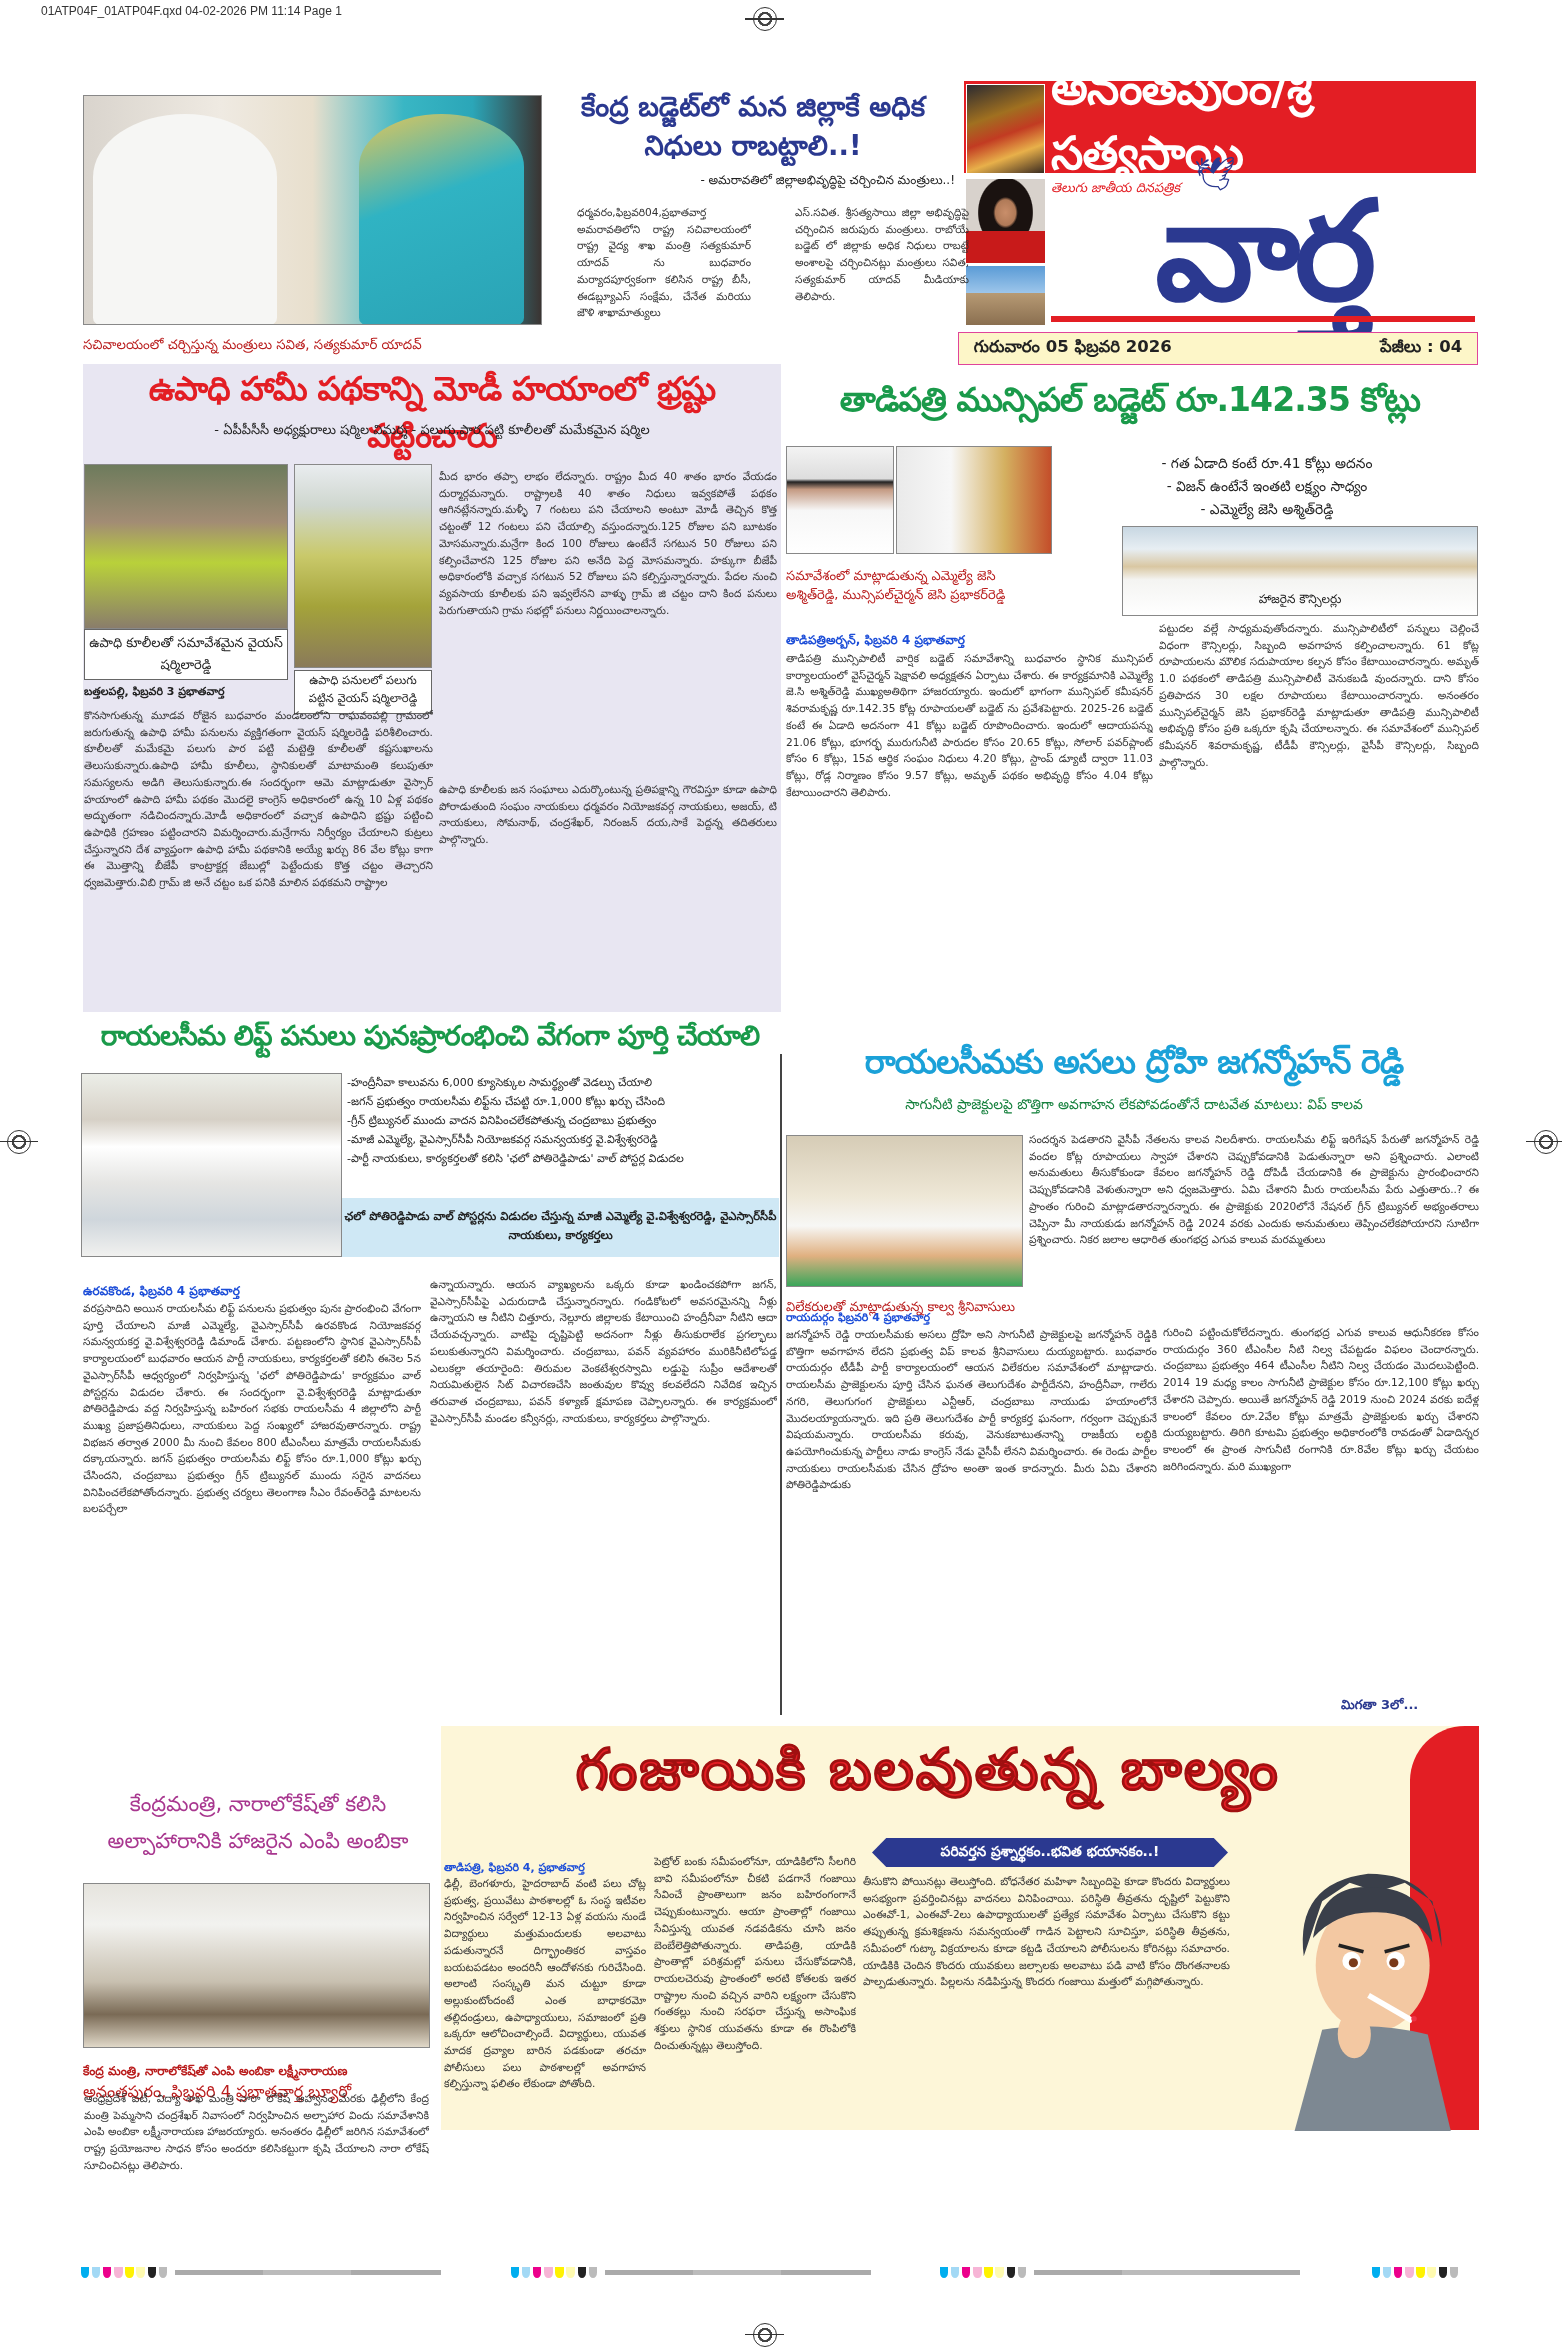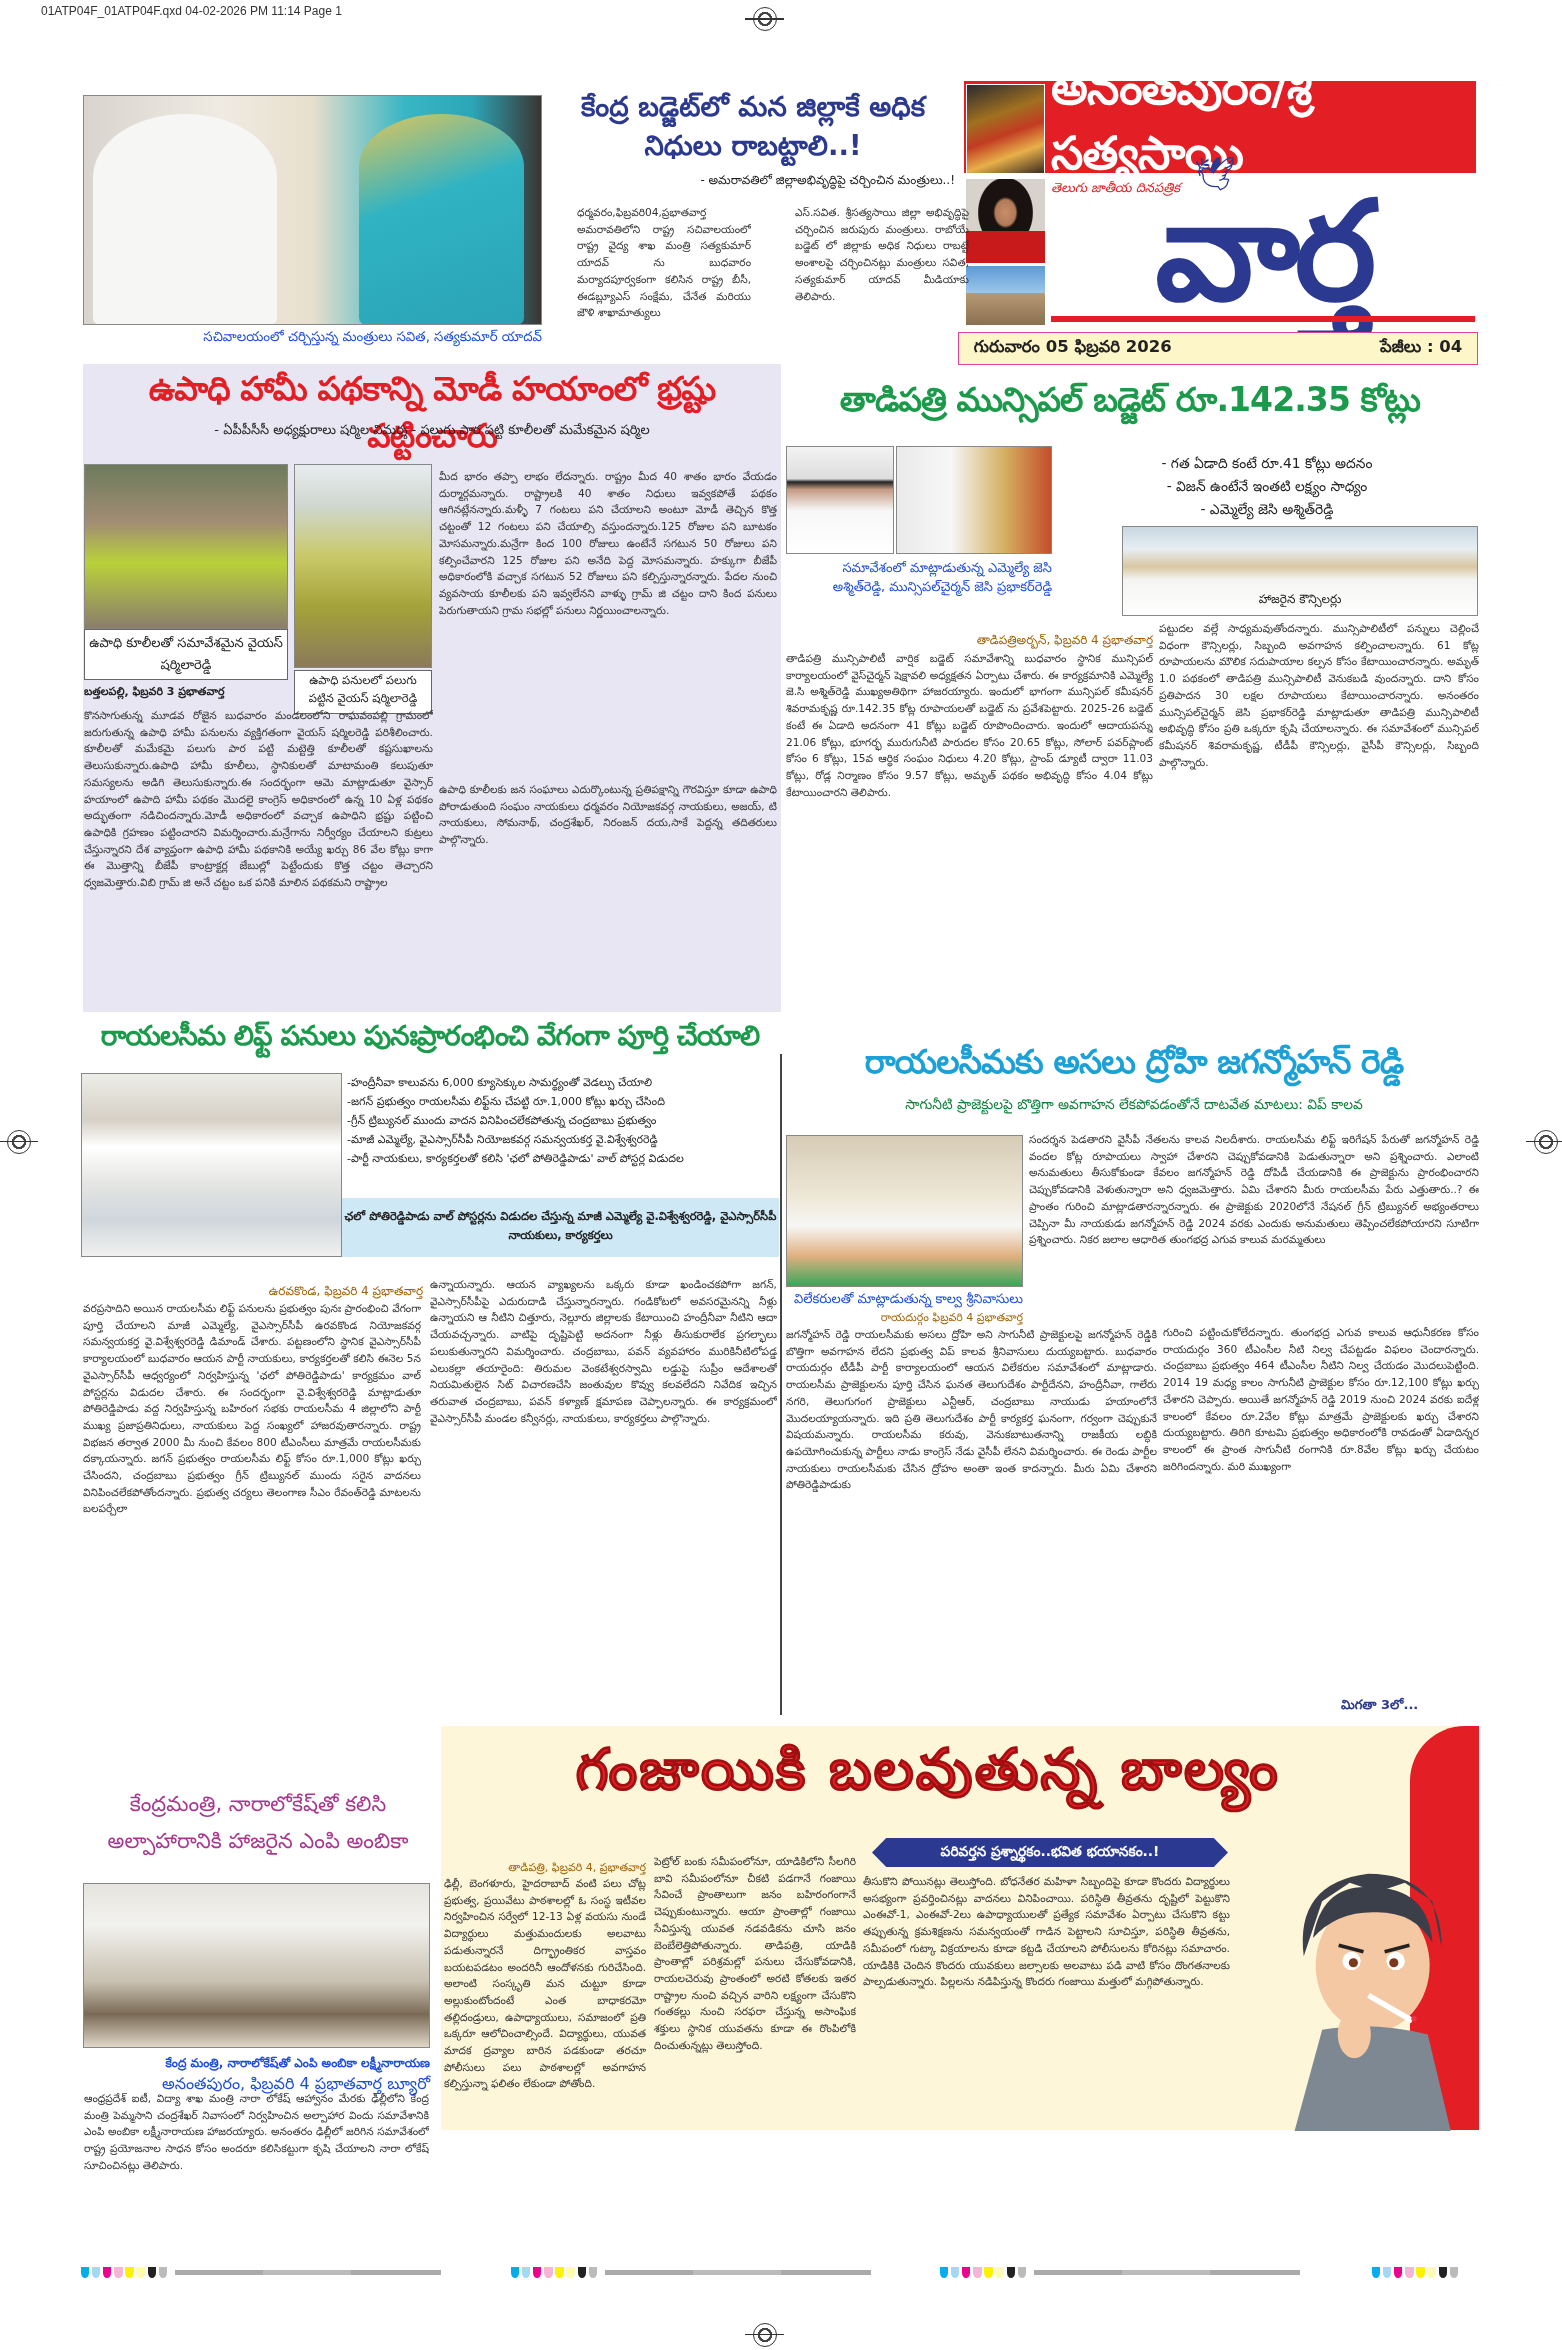--- a/index.html
+++ b/index.html
@@ -11,7 +11,7 @@
   .reg::before { content:""; position:absolute; left:-9.2px; top:10px; width:39px; height:1.4px; background:#333; }
   .photo { border: 1.8px solid #888; overflow: hidden; }
   .bodytext { font-size: 10.6px; line-height: 16.7px; color: #333; text-align: justify; overflow: hidden; }
-  .caption { font-size: 13.8px; text-align: right; color: #1d4ed8; line-height: 20px; }
+  .caption { font-size: 13.8px; text-align: left; color: #b91c1c; line-height: 20px; margin-top: 8px; }
   .dateline { font-size: 12px; font-weight: normal; text-align: right; color: #a16207; }
 
   

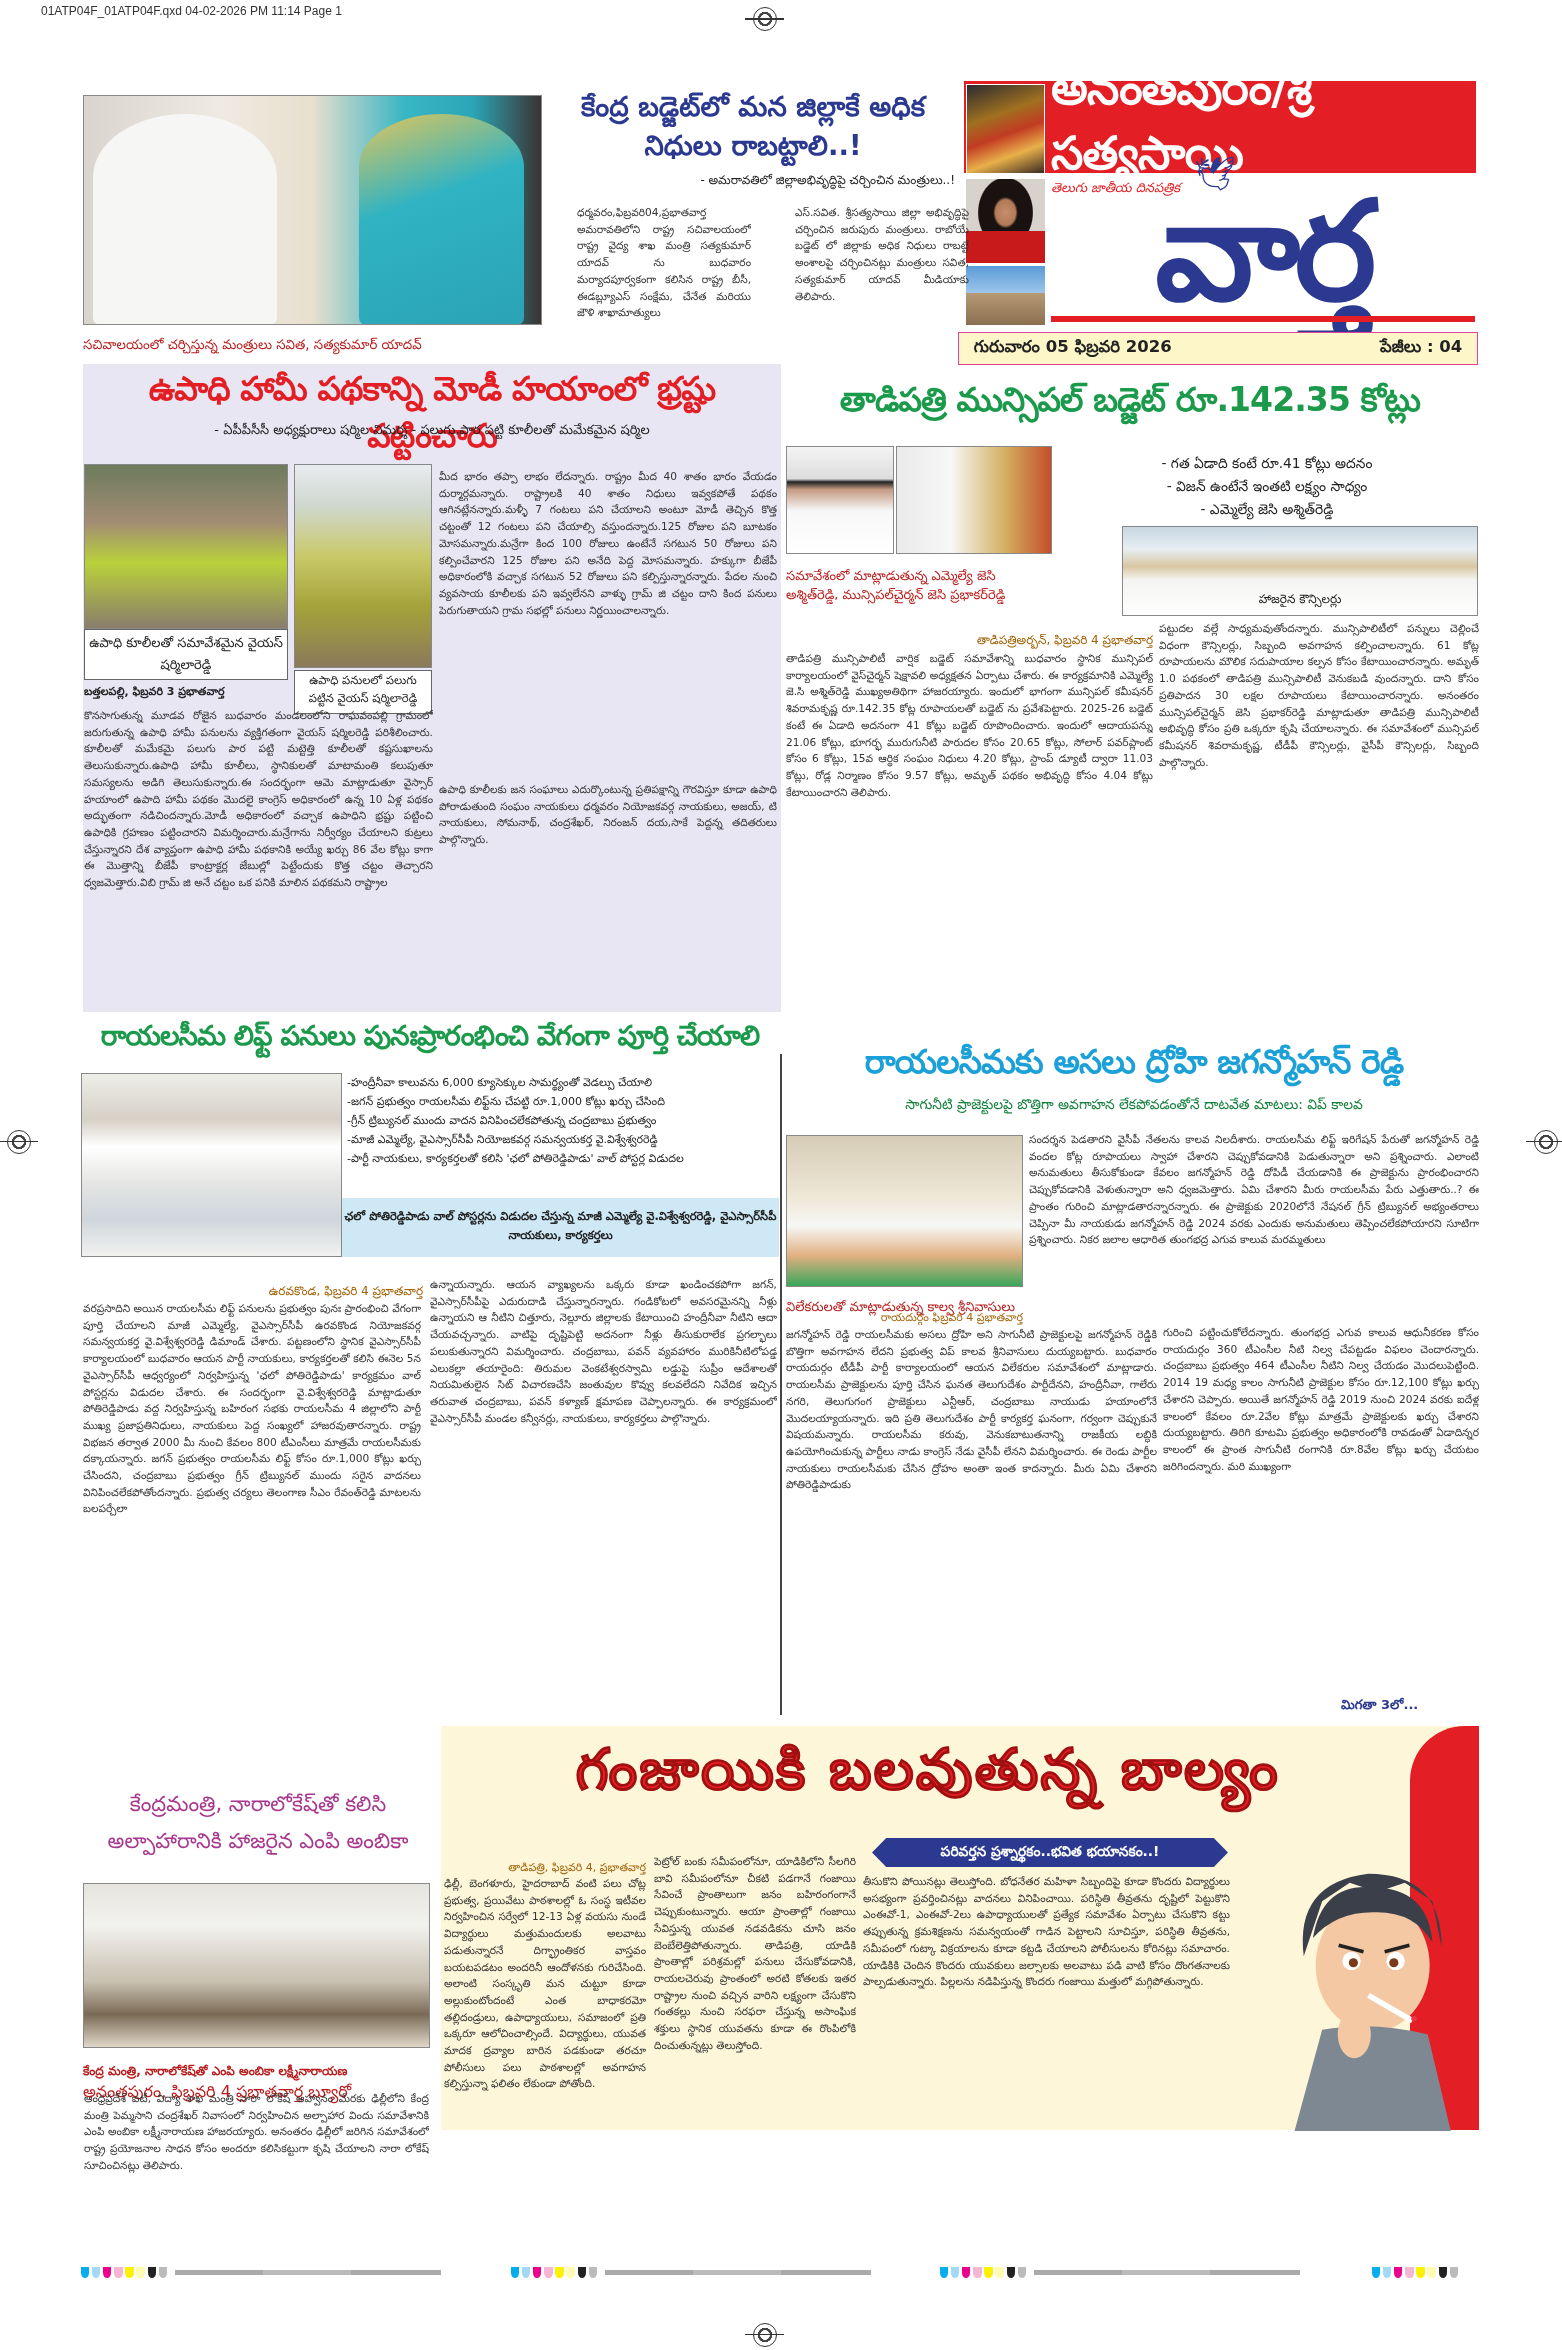--- a/index.html
+++ b/index.html
@@ -12,7 +12,7 @@
   .photo { border: 1.8px solid #888; overflow: hidden; }
   .bodytext { font-size: 10.6px; line-height: 16.7px; color: #333; text-align: justify; overflow: hidden; }
   .caption { font-size: 13.8px; text-align: left; color: #b91c1c; line-height: 20px; margin-top: 8px; }
-  .dateline { font-size: 12px; font-weight: normal; text-align: right; color: #a16207; }
+  .dateline { font-size: 12px; font-weight: bold; text-align: left; color: #1d4ed8; }
 
   
   .mast-red { left: 964px; top: 81px; width: 512px; height: 92px; background: #e31e24; }

